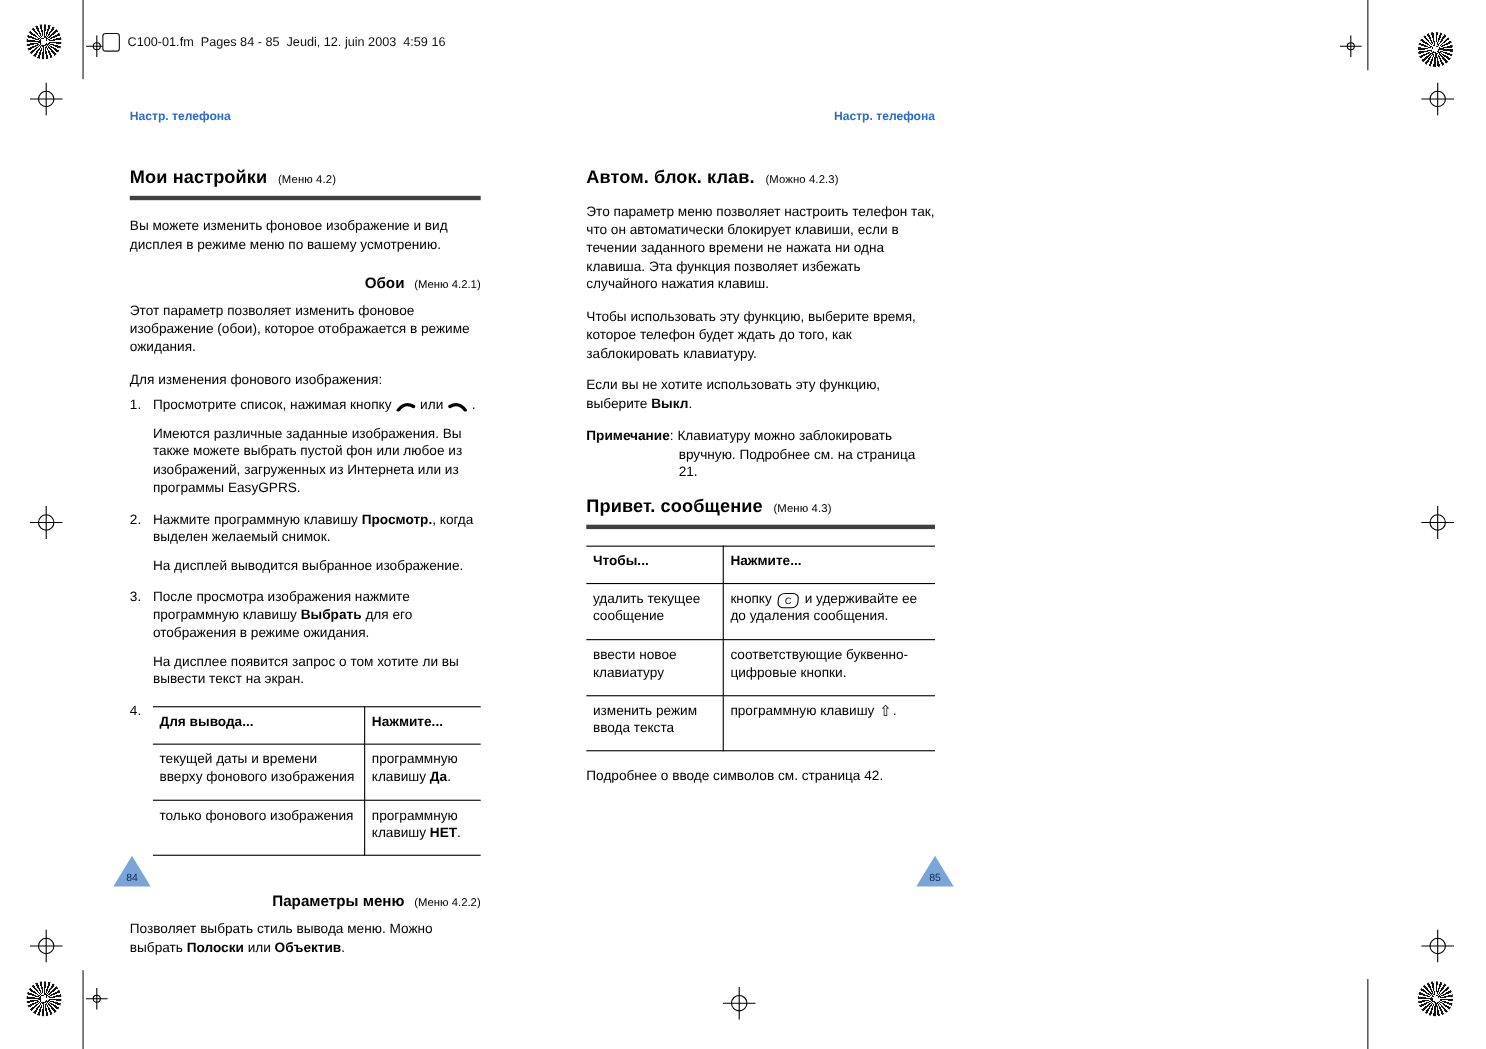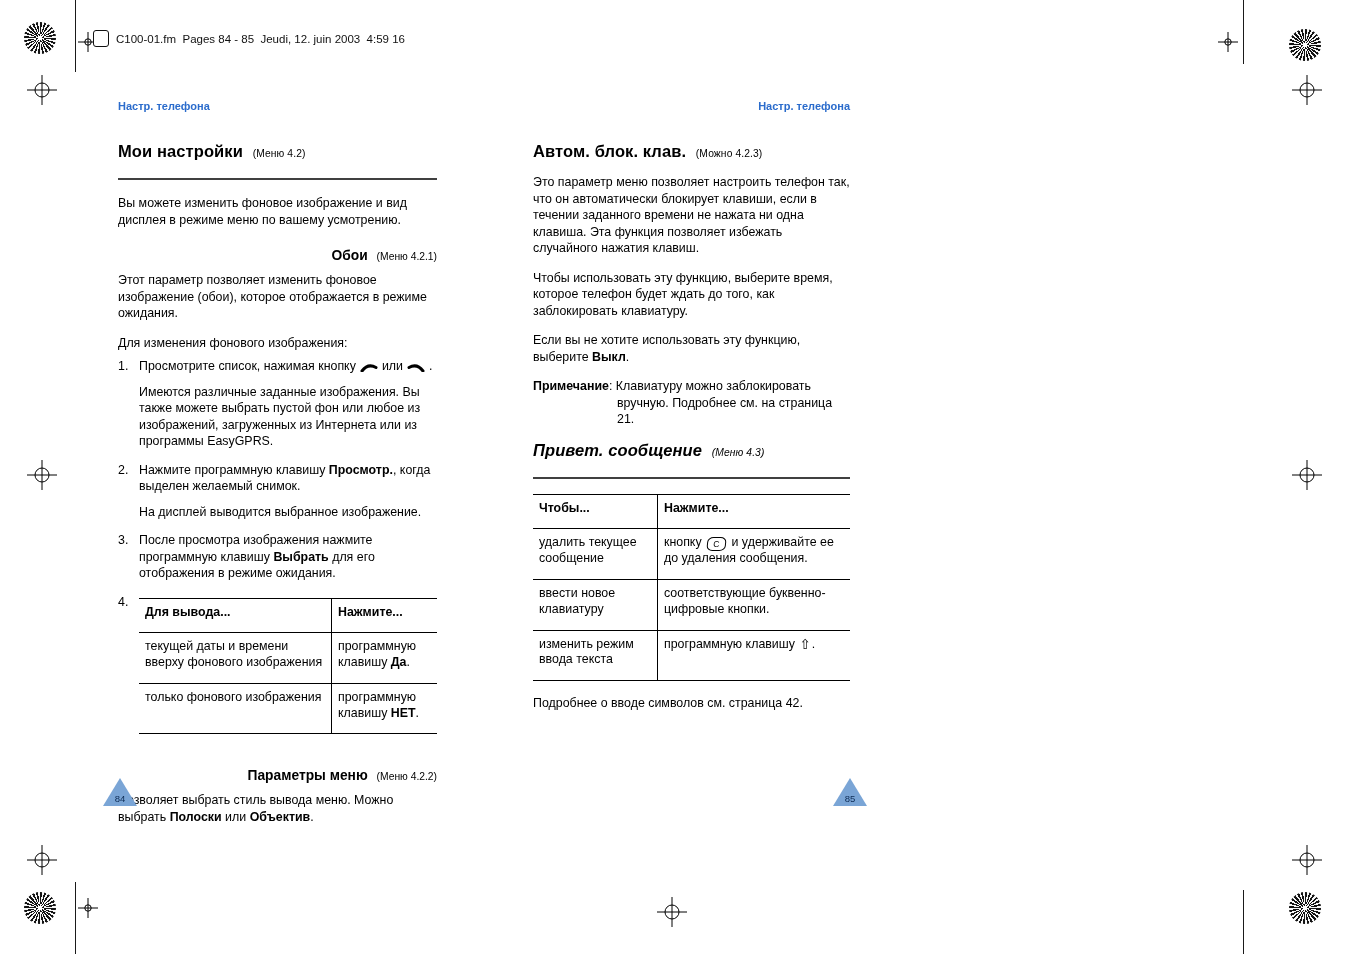--- a/index.html
+++ b/index.html
@@ -24,7 +24,7 @@
   .page{position:absolute;top:100px;}
   .page-left{left:118px;width:319px;}
   .page-right{left:533px;width:317px;}
-  .running-header{color:#2b6ccc;font-weight:bold;font-size:11px;margin-bottom:30px;}
+  .running-header{color:#2b6ccc;font-weight:bold;font-size:11px;margin-bottom:40px;}
   .page-right .running-header{text-align:right;}
   h1.main-title{
     font-size:16.5px;font-weight:bold;margin:0 0 15px 0;padding-bottom:17px;

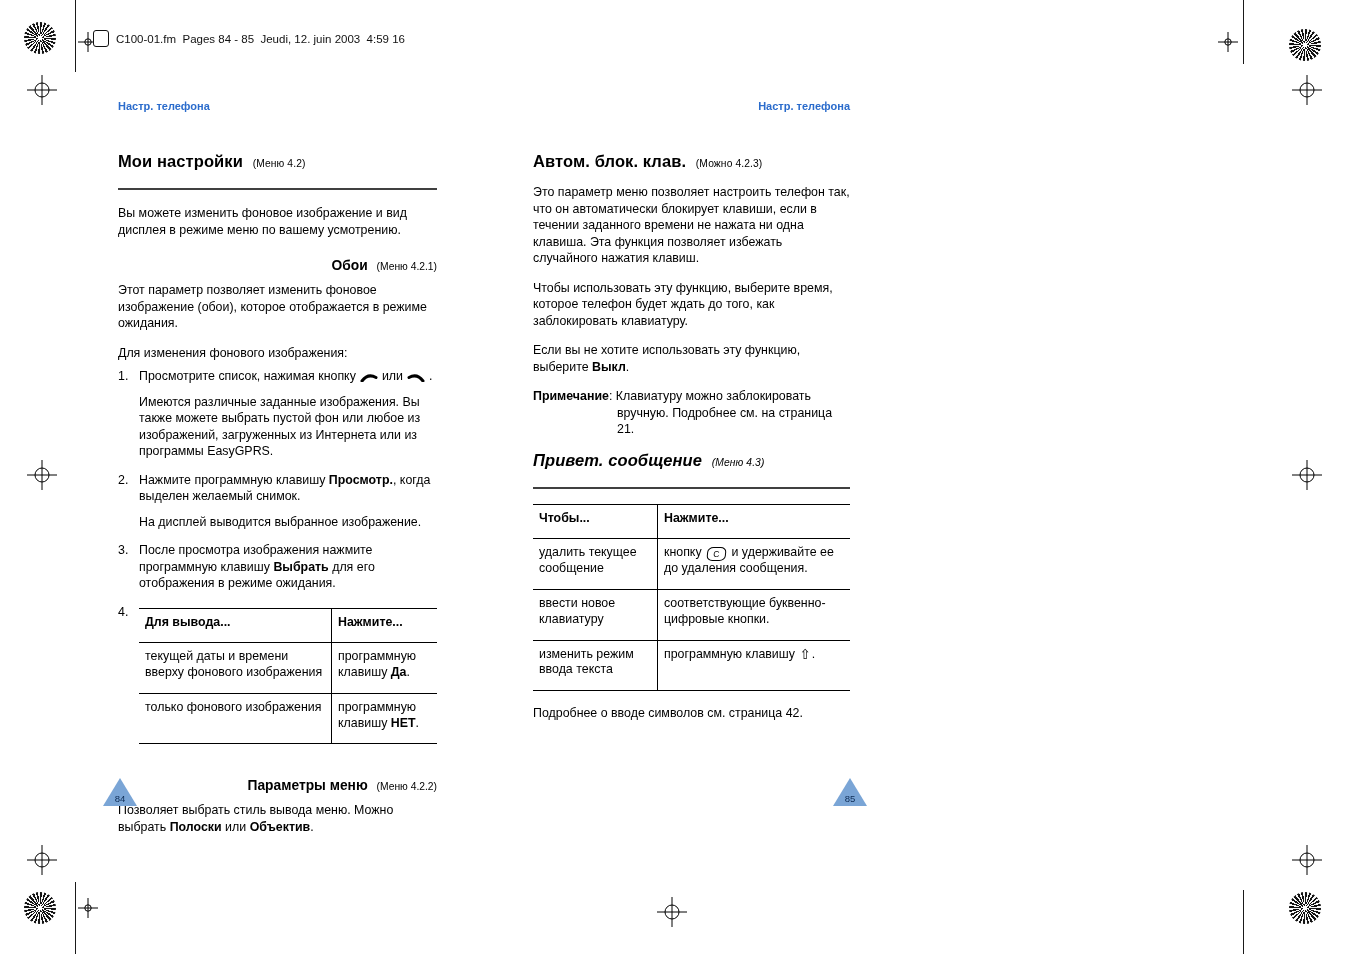--- a/index.html
+++ b/index.html
@@ -27,8 +27,8 @@
   .running-header{color:#2b6ccc;font-weight:bold;font-size:11px;margin-bottom:40px;}
   .page-right .running-header{text-align:right;}
   h1.main-title{
-    font-size:16.5px;font-weight:bold;margin:0 0 15px 0;padding-bottom:17px;
-    border-bottom:2px solid #404040;letter-spacing:.1px;
+    font-size:16.5px;font-weight:bold;margin:0 0 15px 0;padding-bottom:7px;
+    border-bottom:4px solid #404040;letter-spacing:.1px;
   }
   h1.main-title.no-rule{border-bottom:none;padding-bottom:0;margin-bottom:13px;}
   h1.main-title.spaced{font-style:italic;}

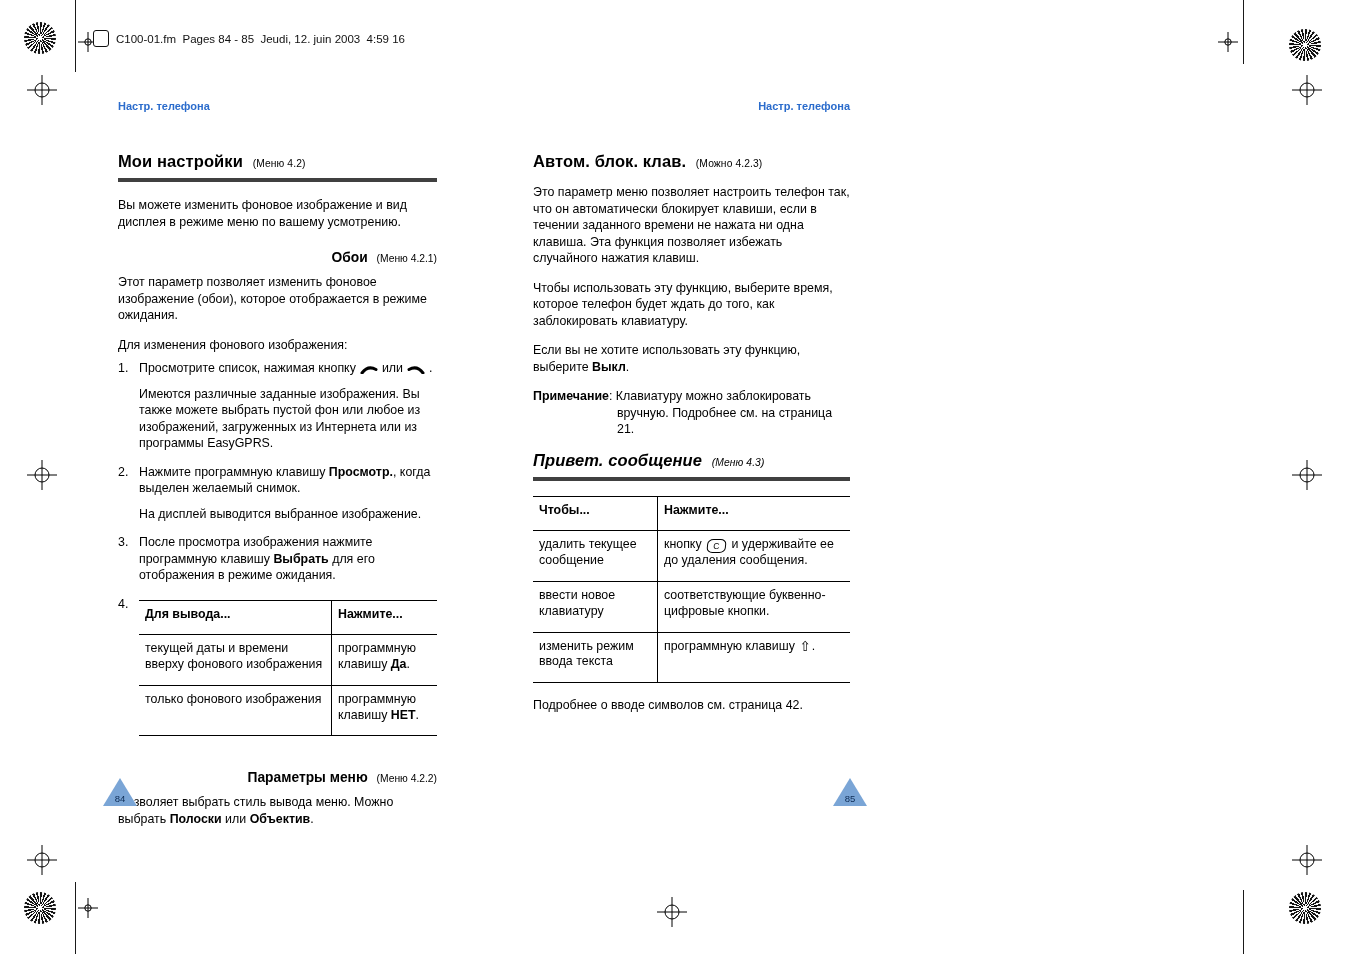--- a/index.html
+++ b/index.html
@@ -31,7 +31,7 @@
     border-bottom:4px solid #404040;letter-spacing:.1px;
   }
   h1.main-title.no-rule{border-bottom:none;padding-bottom:0;margin-bottom:13px;}
-  h1.main-title.spaced{font-style:italic;}
+  h1.main-title.spaced{}
   h2.sub-title{font-size:13.8px;font-weight:bold;margin:20px 0 9px 0;text-align:right;}
   .menu-ref{font-size:10.3px;font-weight:normal;margin-left:5px;color:#000;}
   p{font-size:12.4px;line-height:16.5px;margin:0 0 13px 0;}

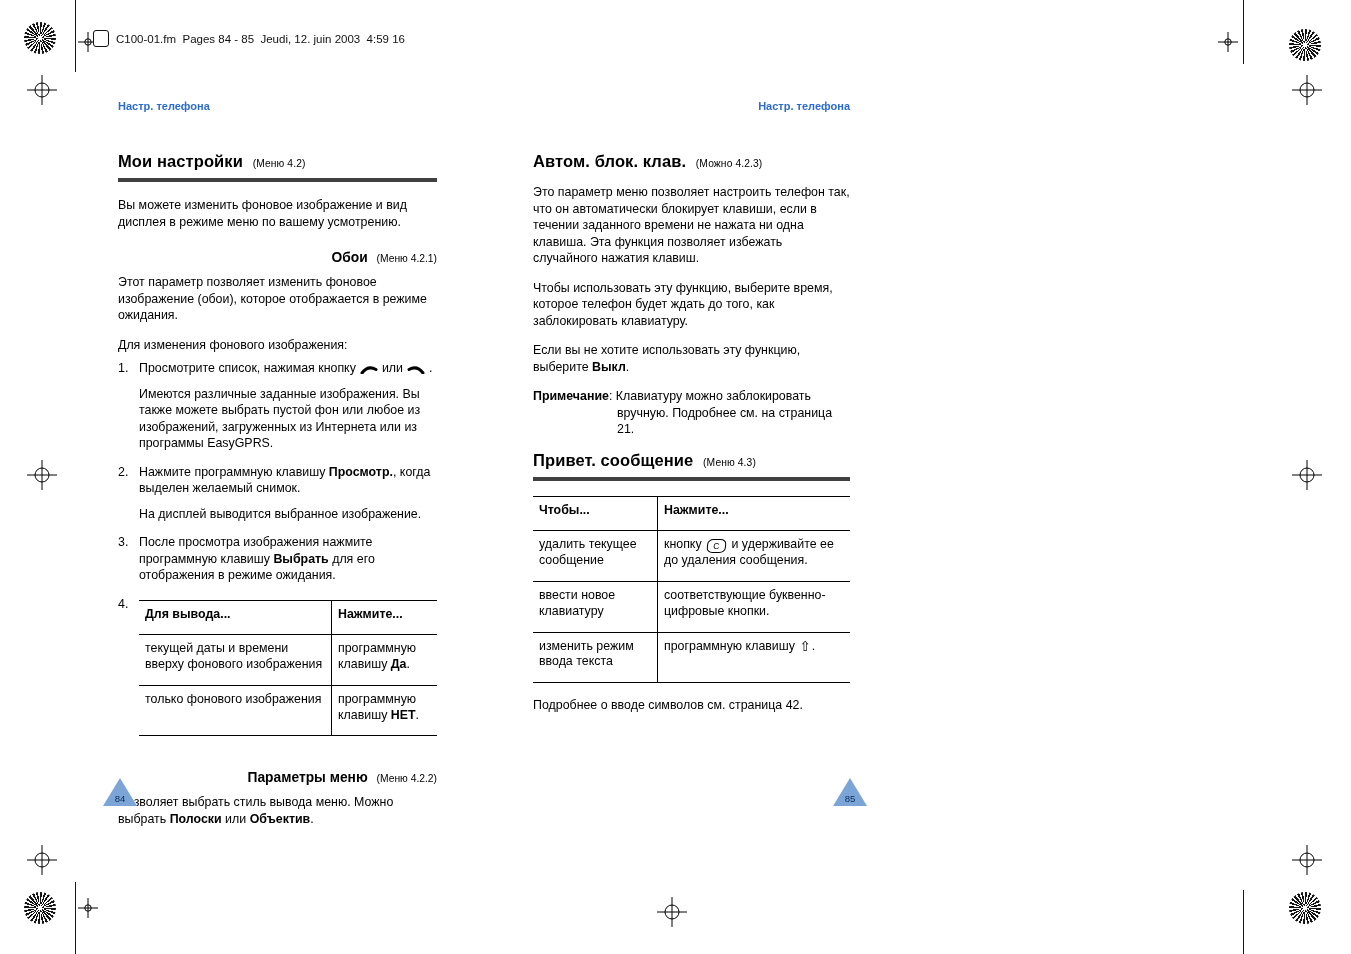--- a/index.html
+++ b/index.html
@@ -179,6 +179,7 @@
     <div class="step-num">3.</div>
     <div class="step-body">
       <p><span>После просмотра изображения нажмите программную клавишу </span><b>Выбрать</b><span> для его отображения в режиме ожидания.</span></p>
+      <p>На дисплее появится запрос о том хотите ли вы вывести текст на экран.</p>
     </div>
   </div>
 

